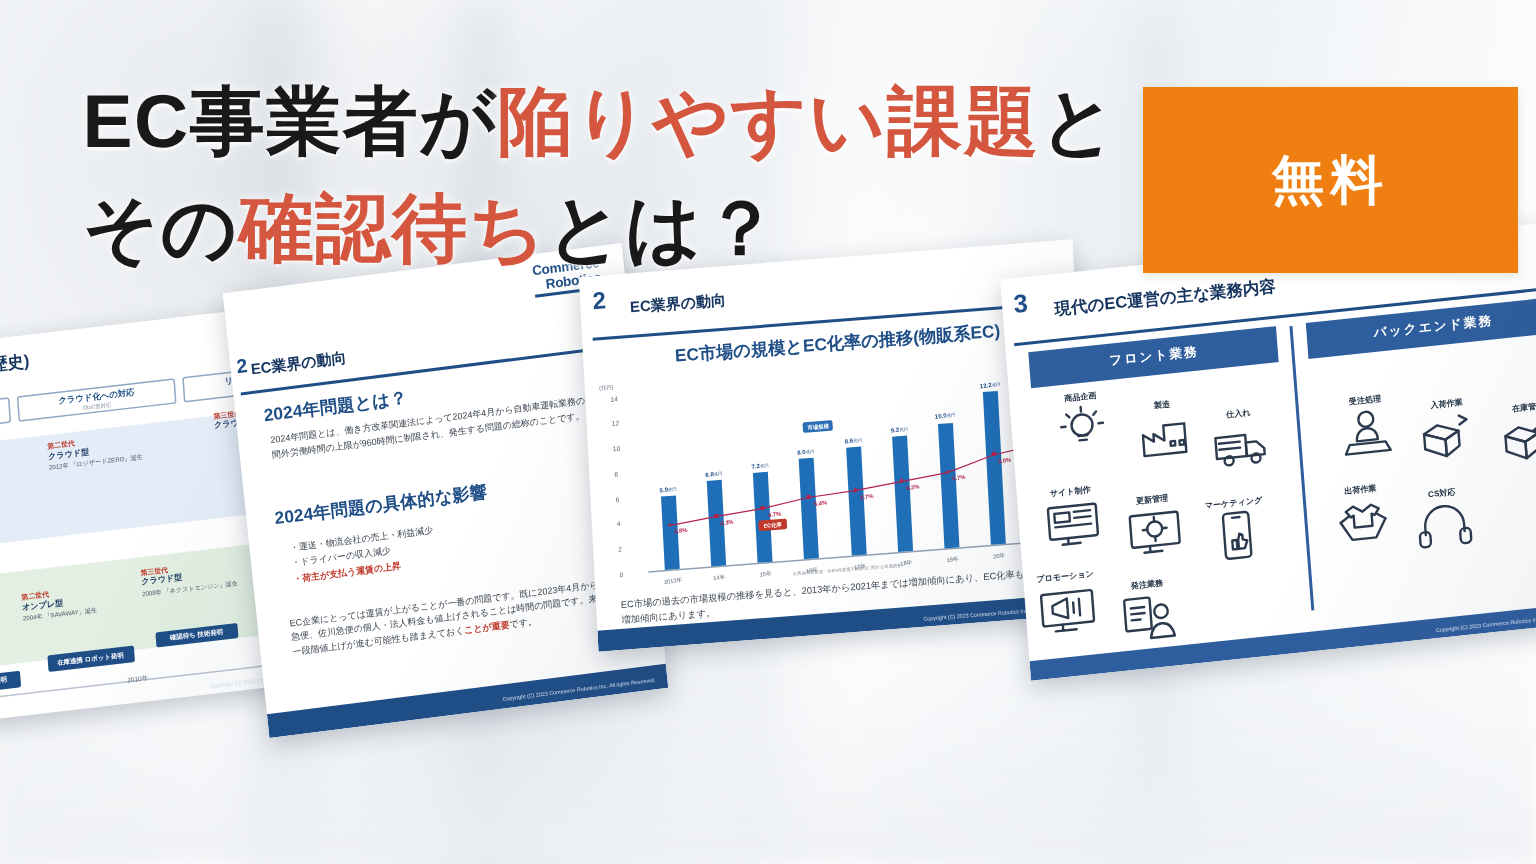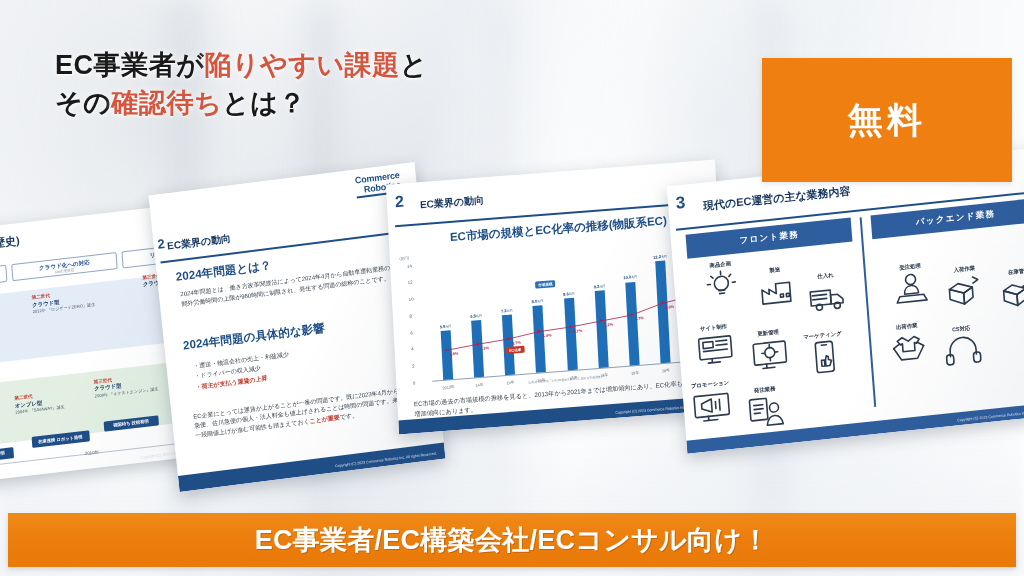--- a/index.html
+++ b/index.html
@@ -29,7 +29,7 @@
 
   
   .headline{position:absolute;left:55px;top:46px;width:640px;z-index:40;
-     font-weight:700;font-size:27px;line-height:1.42;letter-spacing:.02em;color:#191919;
+     font-weight:700;font-size:50px;line-height:1.42;letter-spacing:.02em;color:#191919;
      text-shadow:0 1px 2px rgba(255,255,255,.95),0 0 7px rgba(255,255,255,.9);}
   .headline .hl{color:#d4563f;}
   .headline .ln{display:block;white-space:nowrap;}

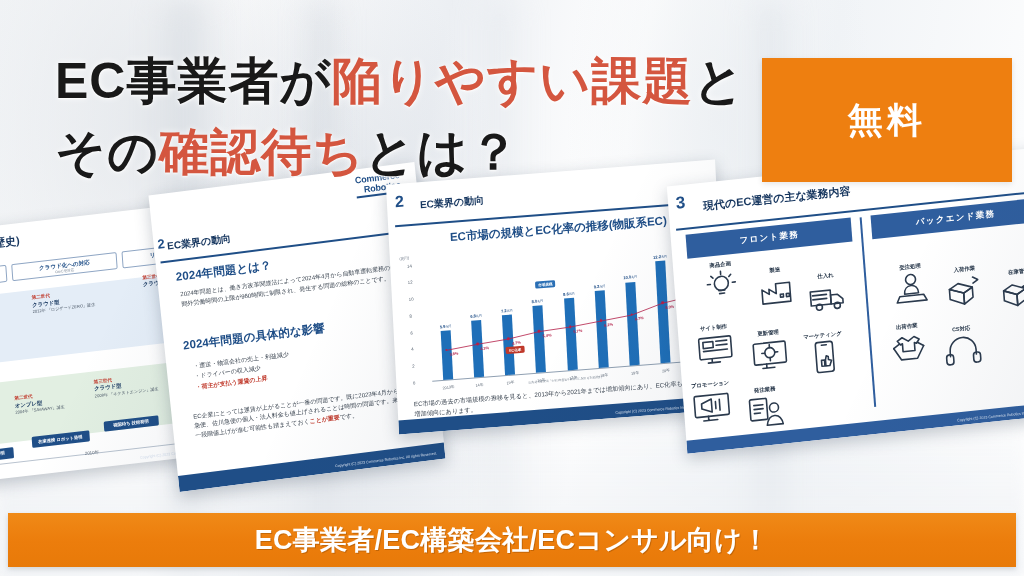--- a/index.html
+++ b/index.html
@@ -476,9 +476,6 @@
     <span>無料</span>
   </div>
 
-  <div class="footer-banner">
-    <span>EC事業者/EC構築会社/ECコンサル向け！</span>
-  </div>
 
 </div>
 

